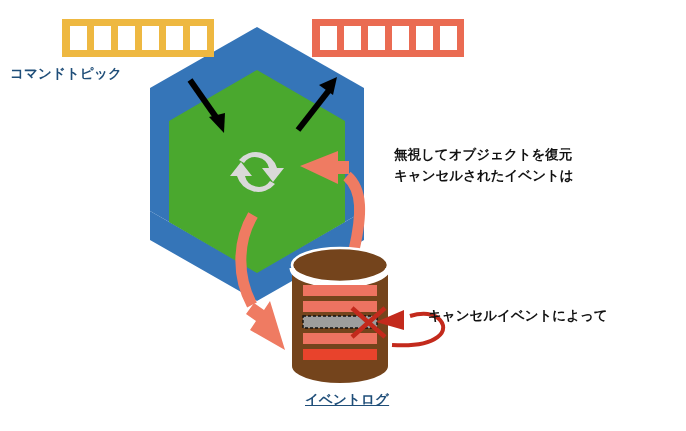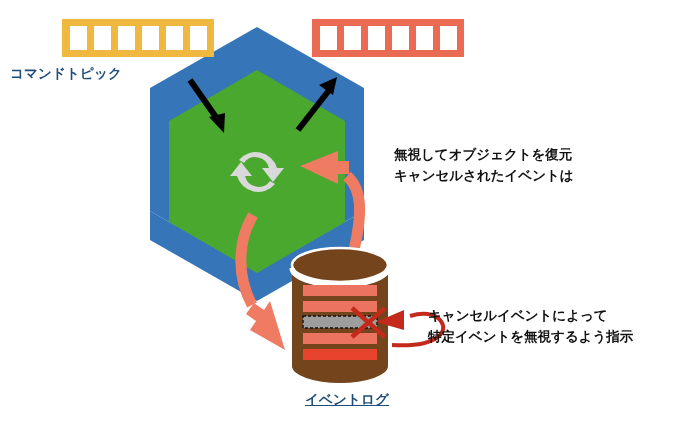--- a/index.html
+++ b/index.html
@@ -144,7 +144,6 @@
 
   <div class="note" id="note-cancel">
     <span>キャンセルイベントによって</span>
-    <span>特定イベントを無視するよう指示</span>
   </div>
 
 </div>

